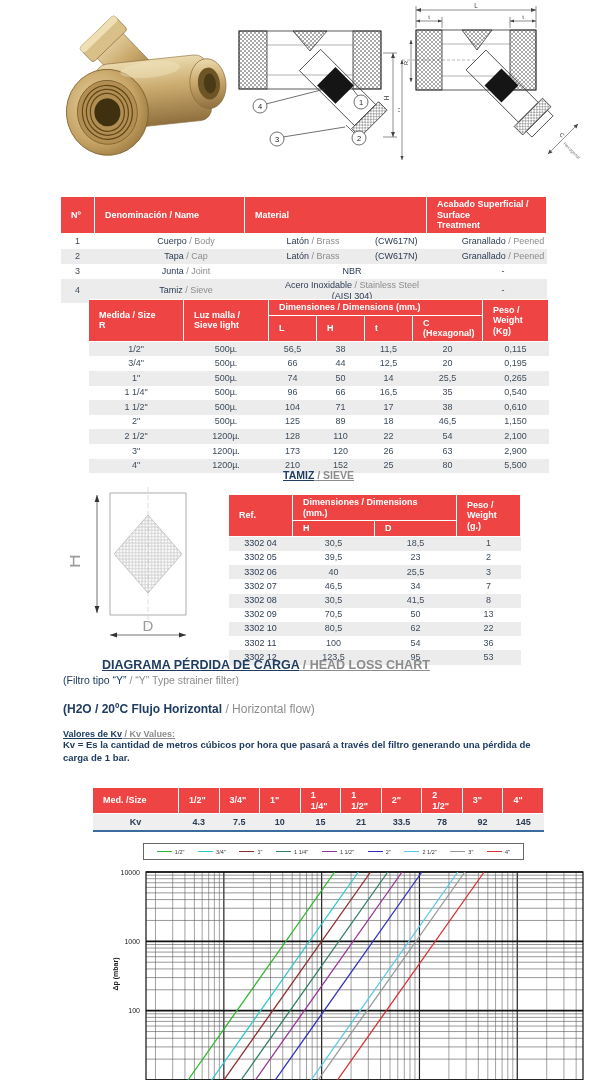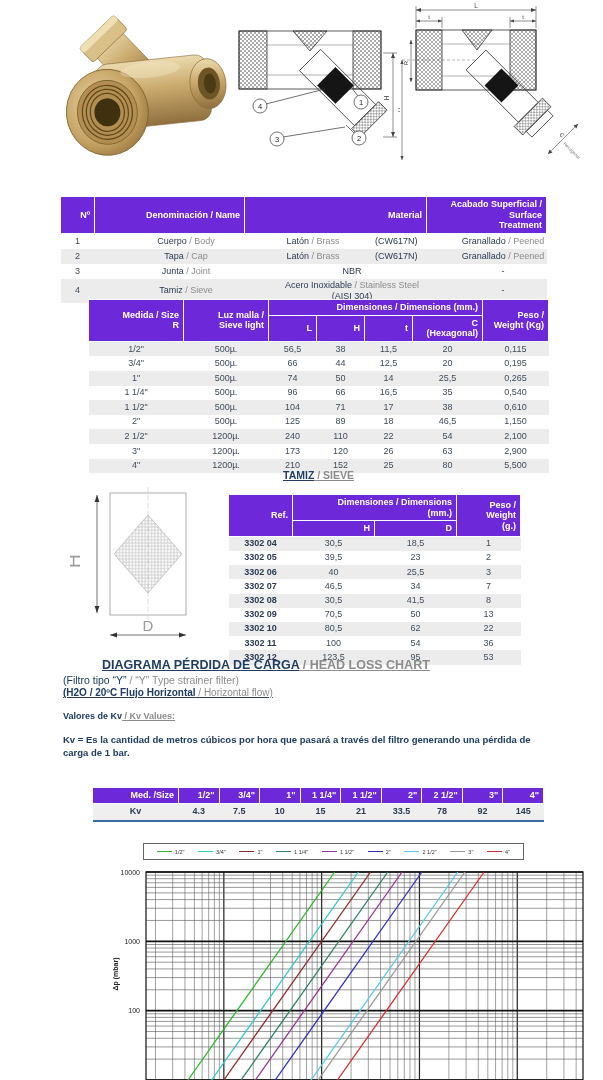--- a/index.html
+++ b/index.html
@@ -7,8 +7,8 @@
         font-family:"Liberation Sans",sans-serif;color:#2A3B52;}
   .abs{position:absolute;}
   table{border-collapse:collapse;table-layout:fixed;font-size:9px;}
-  th{background:#6d28d9;color:#fff;font-weight:bold;border:1px solid #fff;
-     padding:2px 4px;text-align:right;vertical-align:middle;white-space:pre-line;line-height:1.18;}
+  th{background:#ef4444;color:#fff;font-weight:bold;border:1px solid #fff;
+     padding:2px 10px;text-align:left;vertical-align:middle;white-space:pre-line;line-height:1.18;}
   td{text-align:center;padding:1px 2px;color:#3E4C5C;line-height:1.25;vertical-align:middle;}
   tr.stripe td{background:#ECECEC;}
   .d{color:#2A3B52;margin-left:33px;} .g{color:#8C8C8C;}

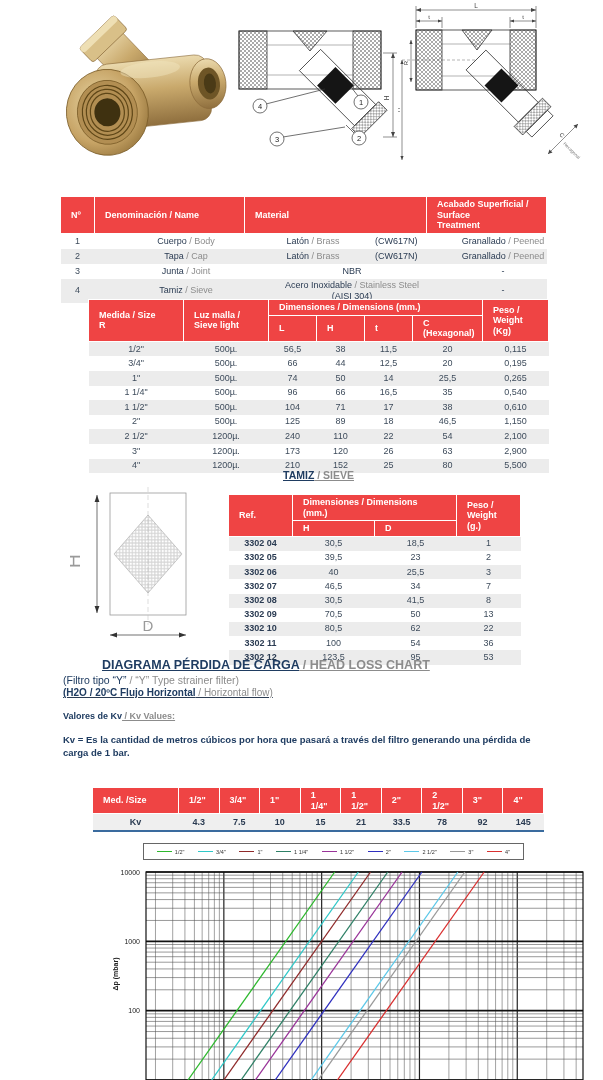--- a/index.html
+++ b/index.html
@@ -309,7 +309,7 @@
         <tr class="stripe">
           <td>2 1/2"</td>
           <td>1200µ.</td>
-          <td>240</td>
+          <td>128</td>
           <td>110</td>
           <td>22</td>
           <td>54</td>

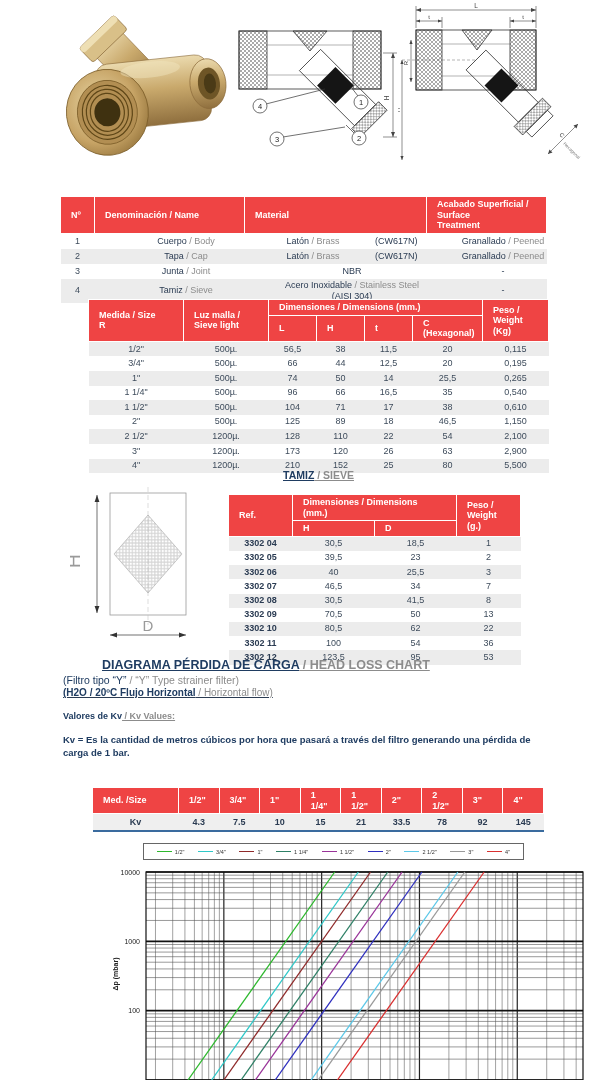--- a/index.html
+++ b/index.html
@@ -15,7 +15,7 @@
   .parts td{height:13px;}
   .dims td{height:12.6px;}
   .sieve-t td{height:12.2px;}
-  .sieve-t td:first-child{font-weight:bold;color:#2A3B52;}
+  .sieve-t td:first-child{font-weight:normal;color:#2A3B52;}
   .kv-t{border-bottom:2px solid #3A6B9E;}
   .kv-t td{height:14px;background:#EFEFEF;font-weight:bold;color:#2A3B52;}
   .title-line{font-weight:bold;font-size:10.5px;}

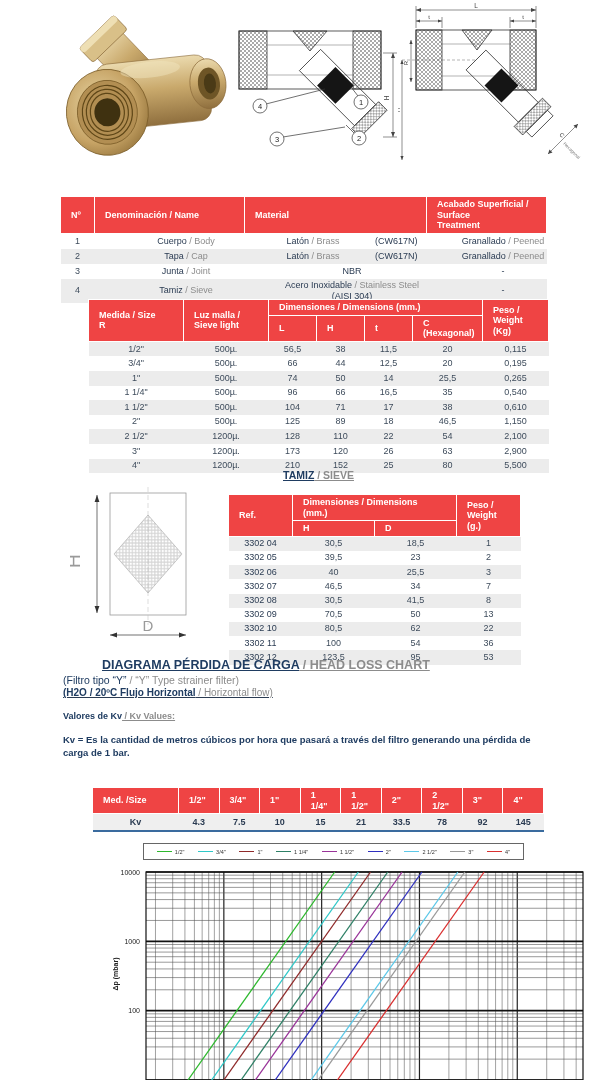--- a/index.html
+++ b/index.html
@@ -26,7 +26,7 @@
   .hl-title .en{color:#8C8C8C;text-decoration:underline;}
   .hl-sub1{font-size:10.5px;margin-top:2px;}
   .hl-sub1 .es{color:#1F3C61;} .hl-sub1 .en{color:#8C8C8C;}
-  .hl-sub2{font-size:10px;margin-top:1px;text-decoration:underline;}
+  .hl-sub2{font-size:12px;margin-top:16px;}
   .hl-sub2 .es{color:#1F3C61;font-weight:bold;} .hl-sub2 .en{color:#8C8C8C;}
   .hl-valores{margin-top:13px;font-size:9px;font-weight:bold;}
   .hl-valores .es{color:#1F3C61;margin-top:38px;}

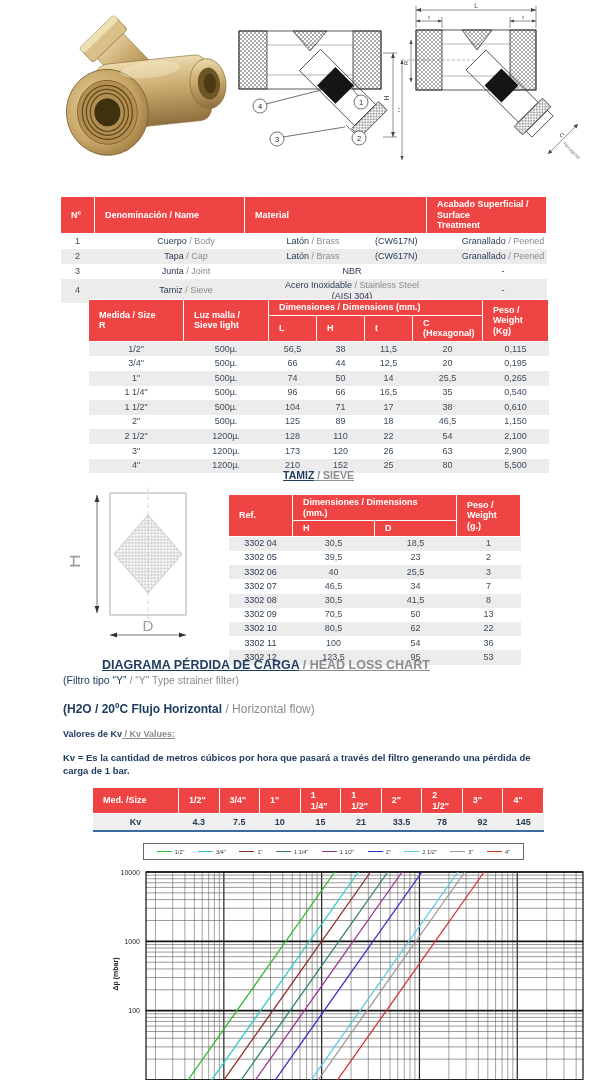--- a/index.html
+++ b/index.html
@@ -29,7 +29,7 @@
   .hl-sub2{font-size:12px;margin-top:16px;}
   .hl-sub2 .es{color:#1F3C61;font-weight:bold;} .hl-sub2 .en{color:#8C8C8C;}
   .hl-valores{margin-top:13px;font-size:9px;font-weight:bold;}
-  .hl-valores .es{color:#1F3C61;margin-top:38px;}
+  .hl-valores .es{color:#1F3C61;text-decoration:underline;margin-top:38px;}
   .hl-valores .en{color:#8C8C8C;text-decoration:underline;}
   .hl-p1{margin-top:13px;font-size:9.5px;font-weight:bold;color:#1F3C61;line-height:1.32;width:485px;}
   .hl-p2{font-size:9.5px;color:#8C8C8C;line-height:1.32;width:485px;}

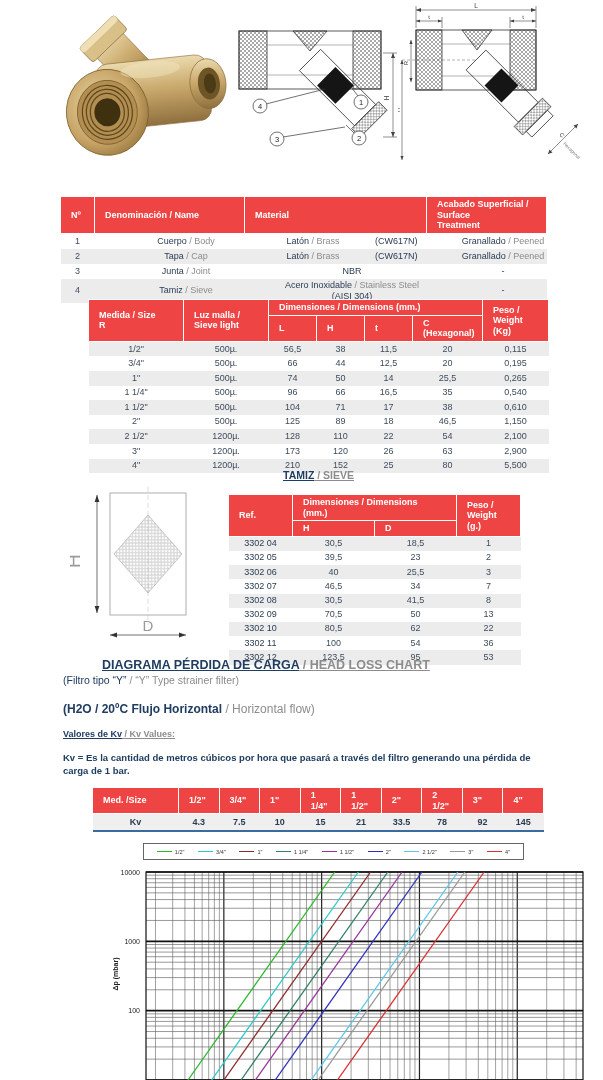--- a/index.html
+++ b/index.html
@@ -31,7 +31,7 @@
   .hl-valores{margin-top:13px;font-size:9px;font-weight:bold;}
   .hl-valores .es{color:#1F3C61;text-decoration:underline;margin-top:38px;}
   .hl-valores .en{color:#8C8C8C;text-decoration:underline;}
-  .hl-p1{margin-top:13px;font-size:9.5px;font-weight:bold;color:#1F3C61;line-height:1.32;width:485px;}
+  .hl-p1{font-size:9.5px;font-weight:bold;color:#1F3C61;line-height:1.32;width:485px;}
   .hl-p2{font-size:9.5px;color:#8C8C8C;line-height:1.32;width:485px;}
   .hl-p2 .lbl{font-weight:bold;}
   .legend{display:flex;align-items:center;justify-content:space-around;

